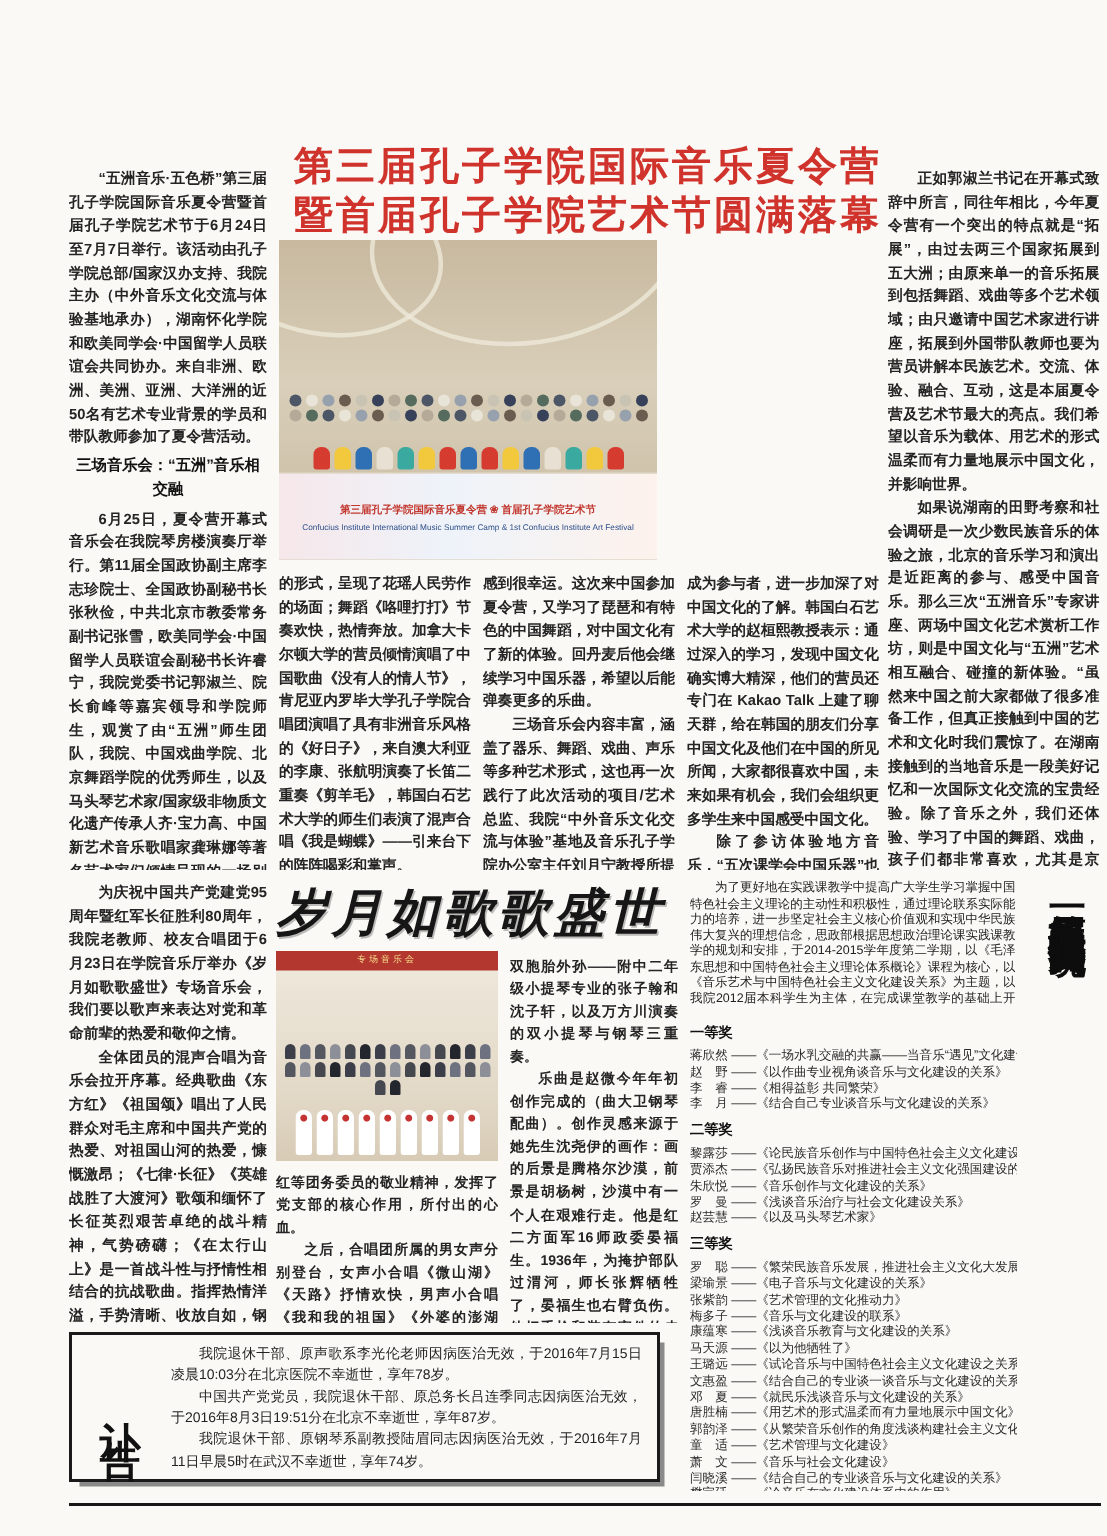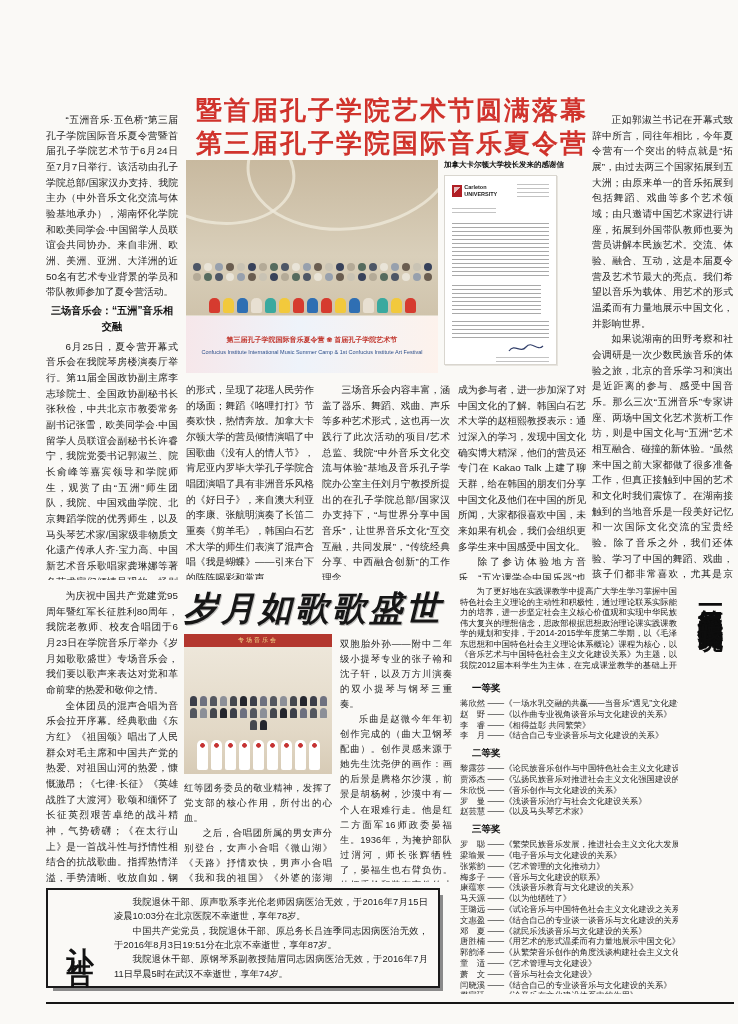--- a/index.html
+++ b/index.html
@@ -21,7 +21,7 @@
 
   
   .col { position:absolute; overflow:hidden; font-size:9.8px; line-height:1.6; text-align:justify; color:#242424; }
-  .col p { text-indent:2em; }
+  .col p { text-indent:2em;font-weight:bold; }
   .col p.noind { text-indent:0; }
   .subhead { font-weight:bold; text-align:center; text-indent:0 !important; font-size:10.2px; margin:3px 0; color:#111; }
 

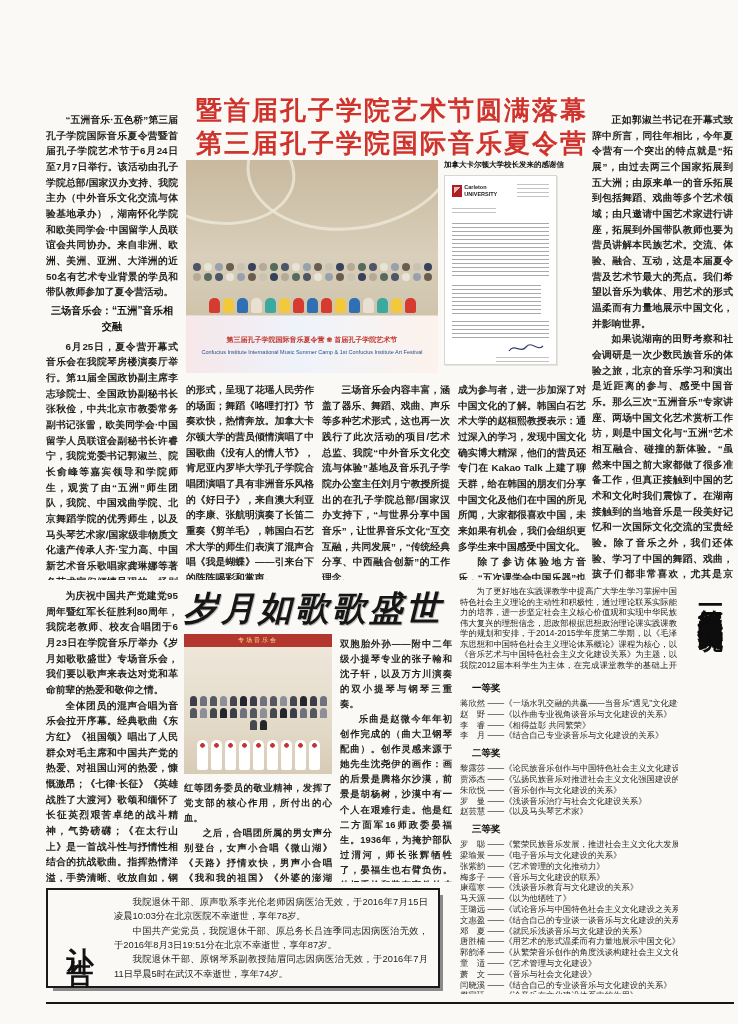--- a/index.html
+++ b/index.html
@@ -90,8 +90,8 @@
 
 
   <div id="camp-headline">
+    <div>第三届孔子学院国际音乐夏令营</div>
     <div>暨首届孔子学院艺术节圆满落幕</div>
-    <div>第三届孔子学院国际音乐夏令营</div>
   </div>
 
   <div class="col" style="left:46px; top:112px; width:132px; height:468px;">

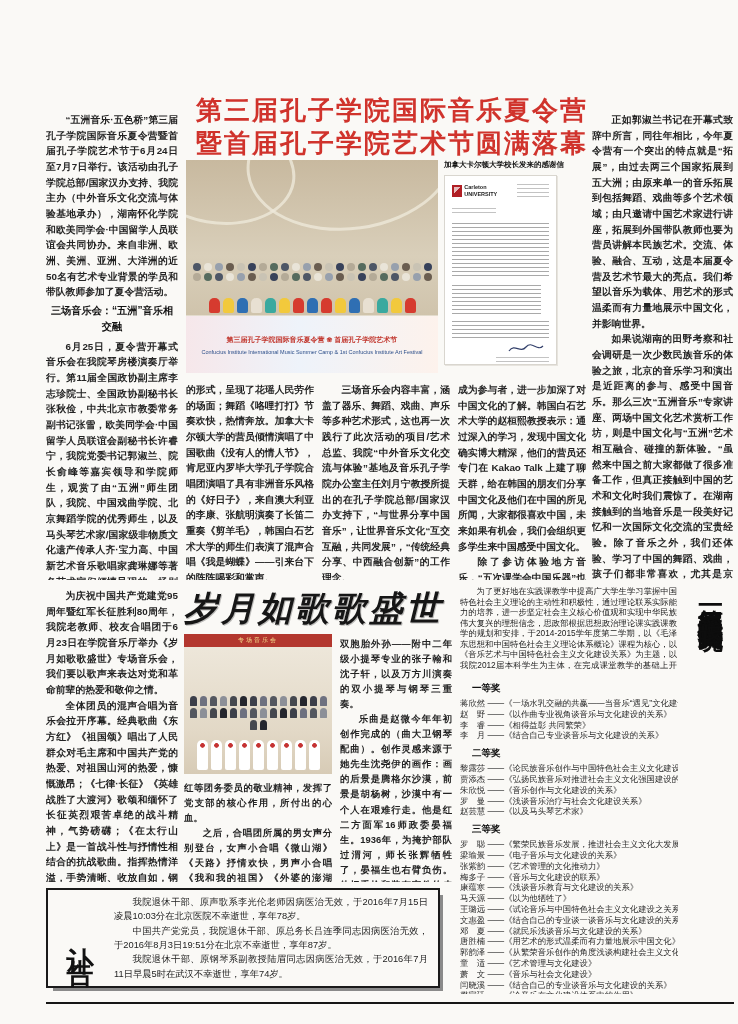--- a/index.html
+++ b/index.html
@@ -173,30 +173,6 @@
     </div>
   </div>
 
-  <div id="letter">
-    <div class="heading">加拿大卡尔顿大学校长发来的感谢信</div>
-    <div class="sheet">
-      <div class="crest-row">
-        <div style="display:flex;align-items:center;">
-          <div class="crest"></div>
-          <div class="crest-name">Carleton UNIVERSITY</div>
-        </div>
-        <div class="addr">
-          <div class="fake light" style="height:16px;"></div>
-        </div>
-      </div>
-      <div class="fake light" style="height:8px; width:45%; margin-top:8px;"></div>
-      <div class="fake" style="height:56px; margin-top:7px;"></div>
-      <div class="fake" style="height:30px; margin-top:6px; width:92%;"></div>
-      <div class="fake" style="height:18px; margin-top:6px;"></div>
-      <div class="sig">
-        <svg width="42" height="14" viewBox="0 0 42 14">
-            <path d="M2 10 C8 2,13 13,19 6 S30 11,36 5" stroke="#33406b" stroke-width="1.2" fill="none"></path>
-          </svg>
-      </div>
-      <div class="fake light" style="height:8px; width:55%; margin:2px 0 0 auto;"></div>
-    </div>
-  </div>
 
   <div class="col" style="left:186px; top:382px; width:128px; height:198px;">
     <p class="noind">的形式，呈现了花瑶人民劳作的场面；舞蹈《咯哩打打》节奏欢快，热情奔放。加拿大卡尔顿大学的营员倾情演唱了中国歌曲《没有人的情人节》，肯尼亚内罗毕大学孔子学院合唱团演唱了具有非洲音乐风格的《好日子》，来自澳大利亚的李康、张航明演奏了长笛二重奏《剪羊毛》，韩国白石艺术大学的师生们表演了混声合唱《我是蝴蝶》——引来台下的阵阵喝彩和掌声。</p>

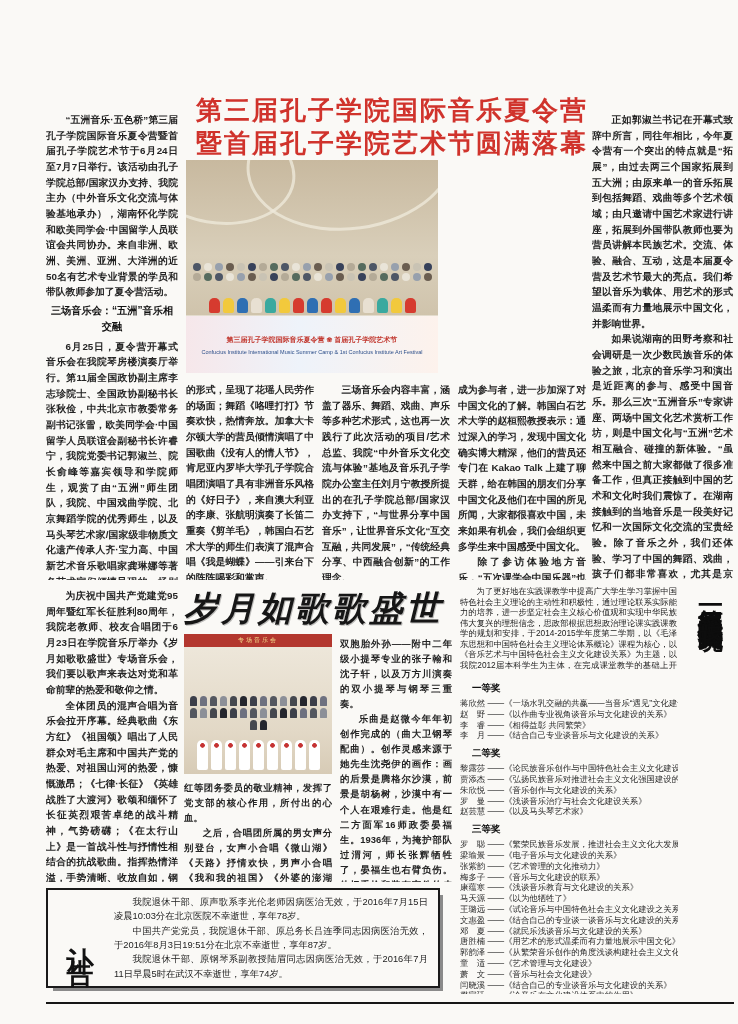--- a/index.html
+++ b/index.html
@@ -179,6 +179,7 @@
 
   </div>
   <div class="col" style="left:322px; top:382px; width:128px; height:198px;">
+    <p class="noind">感到很幸运。这次来中国参加夏令营，又学习了琵琶和有特色的中国舞蹈，对中国文化有了新的体验。回丹麦后他会继续学习中国乐器，希望以后能弹奏更多的乐曲。</p>
     <p>三场音乐会内容丰富，涵盖了器乐、舞蹈、戏曲、声乐等多种艺术形式，这也再一次践行了此次活动的项目/艺术总监、我院“中外音乐文化交流与体验”基地及音乐孔子学院办公室主任刘月宁教授所提出的在孔子学院总部/国家汉办支持下，“与世界分享中国音乐”，让世界音乐文化“互交互融，共同发展”，“传统经典分享、中西融合创新”的工作理念。</p>
 
   </div>

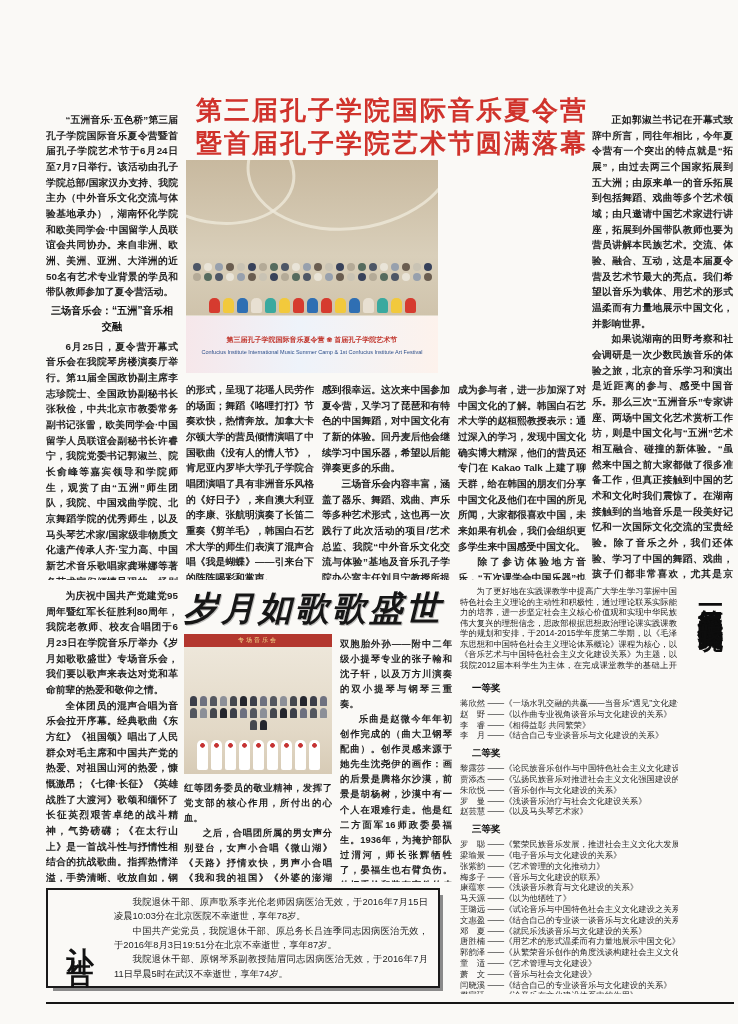--- a/index.html
+++ b/index.html
@@ -77,7 +77,7 @@
   #award-intro { position:absolute; left:460px; top:586px; width:217px; height:84px; overflow:hidden; font-size:8.3px; line-height:10.5px; text-align:justify; }
   #award-intro p { text-indent:2em; }
   #award-lists { position:absolute; left:460px; top:676px; width:218px; height:318px; overflow:hidden; }
-  .award-group-heading { font-weight:bold; font-size:9.5px; margin:6px 12px 3px; color:#111; }
+  .award-group-heading { font-weight:bold; font-size:9.5px; margin:6px 0 3px; color:#111; }
   .award-entry { font-size:8.4px; line-height:10.8px; white-space:nowrap; overflow:hidden; color:#2a2a2a; }
   #award-vtitle { position:absolute; left:686px; top:590px; height:414px; width:48px; writing-mode:vertical-rl; font-size:25px; font-weight:900; line-height:46px; letter-spacing:1px; color:#0d0d0d; }
 

